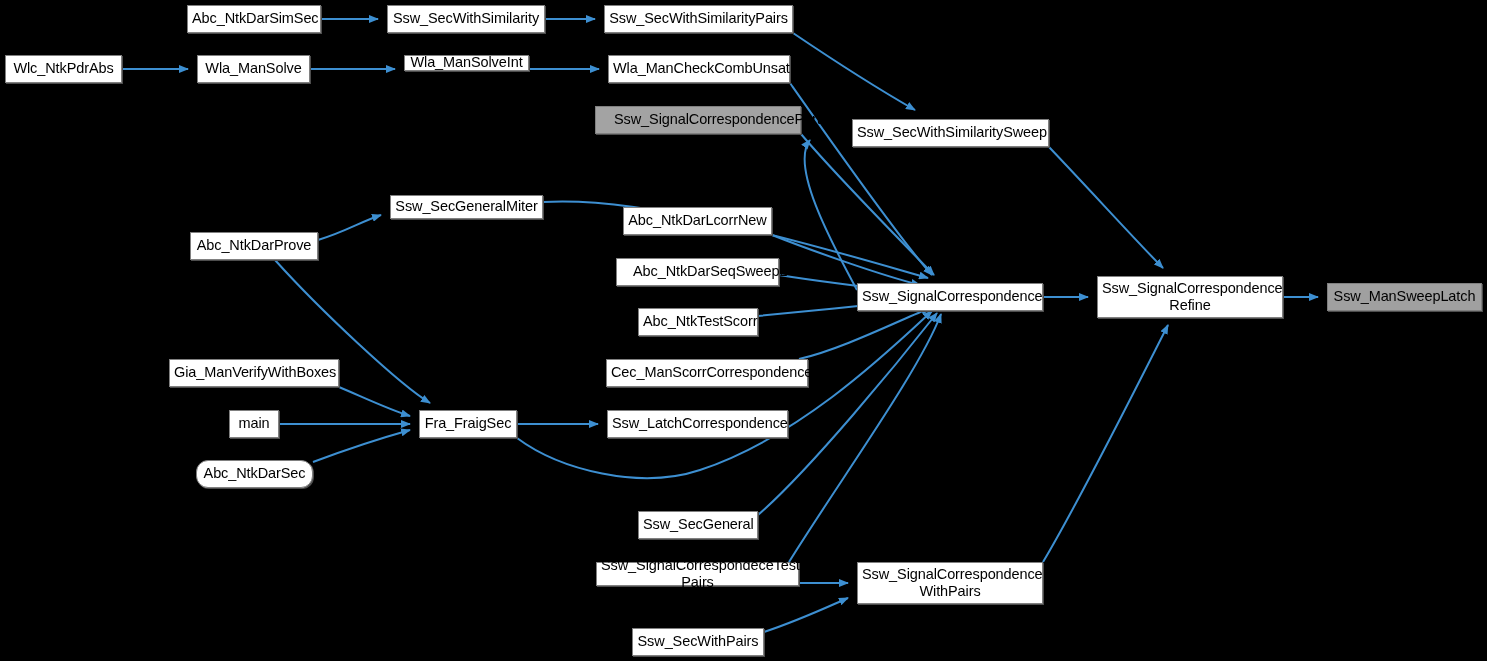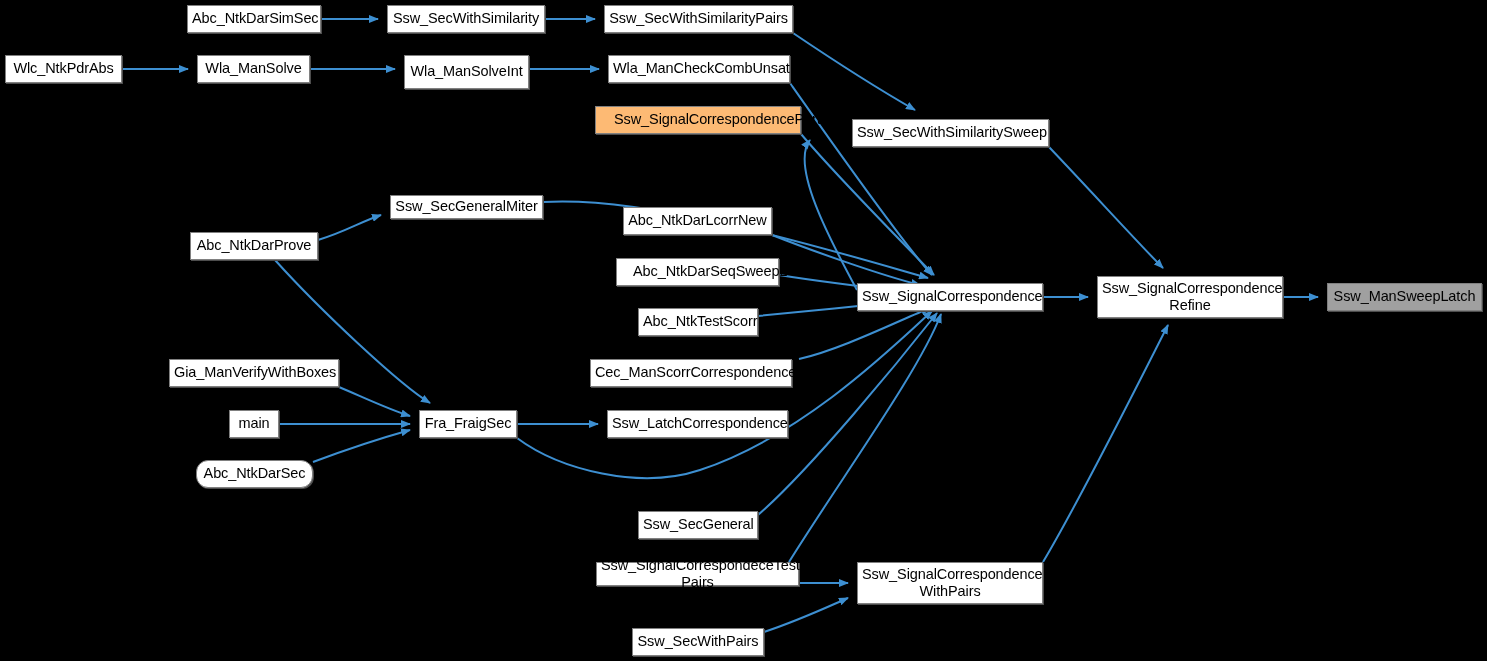--- a/index.html
+++ b/index.html
@@ -96,7 +96,7 @@
       <div class="node" style="left: 604px; top: 5px; width: 189px; height: 28px; background: rgb(255, 255, 255); border-color: rgb(128, 128, 128);"><span class="node-label">Ssw_SecWithSimilarityPairs</span></div>
       <div class="node" style="left: 5px; top: 55px; width: 117px; height: 28px; background: rgb(255, 255, 255); border-color: rgb(128, 128, 128);"><span class="node-label">Wlc_NtkPdrAbs</span></div>
       <div class="node" style="left: 197px; top: 55px; width: 113px; height: 28px; background: rgb(255, 255, 255); border-color: rgb(128, 128, 128);"><span class="node-label">Wla_ManSolve</span></div>
-      <div class="node" style="left: 404px; top: 55px; width: 125px; height: 34px; background: rgb(255, 255, 255); border-color: rgb(128, 128, 128);"><span class="node-label">Wla_ManSolveInt</span></div>
+      <div class="node" style="left: 404px; top: 55px; width: 125px; height: 16px; background: rgb(255, 255, 255); border-color: rgb(128, 128, 128);"><span class="node-label">Wla_ManSolveInt</span></div>
       <div class="node" style="left: 608px; top: 55px; width: 182px; height: 28px; background: rgb(255, 255, 255); border-color: rgb(128, 128, 128);"><span class="node-label">Wla_ManCheckCombUnsat</span></div>
       <div class="node" style="left: 595px; top: 106px; width: 206px; height: 28px; background: #fdba74; border-color: rgb(128, 128, 128); padding-left: 18px;"><span class="node-label">Ssw_SignalCorrespondencePart</span></div>
       <div class="node" style="left: 852px; top: 119px; width: 197px; height: 28px; background: rgb(255, 255, 255); border-color: rgb(128, 128, 128);"><span class="node-label">Ssw_SecWithSimilaritySweep</span></div>

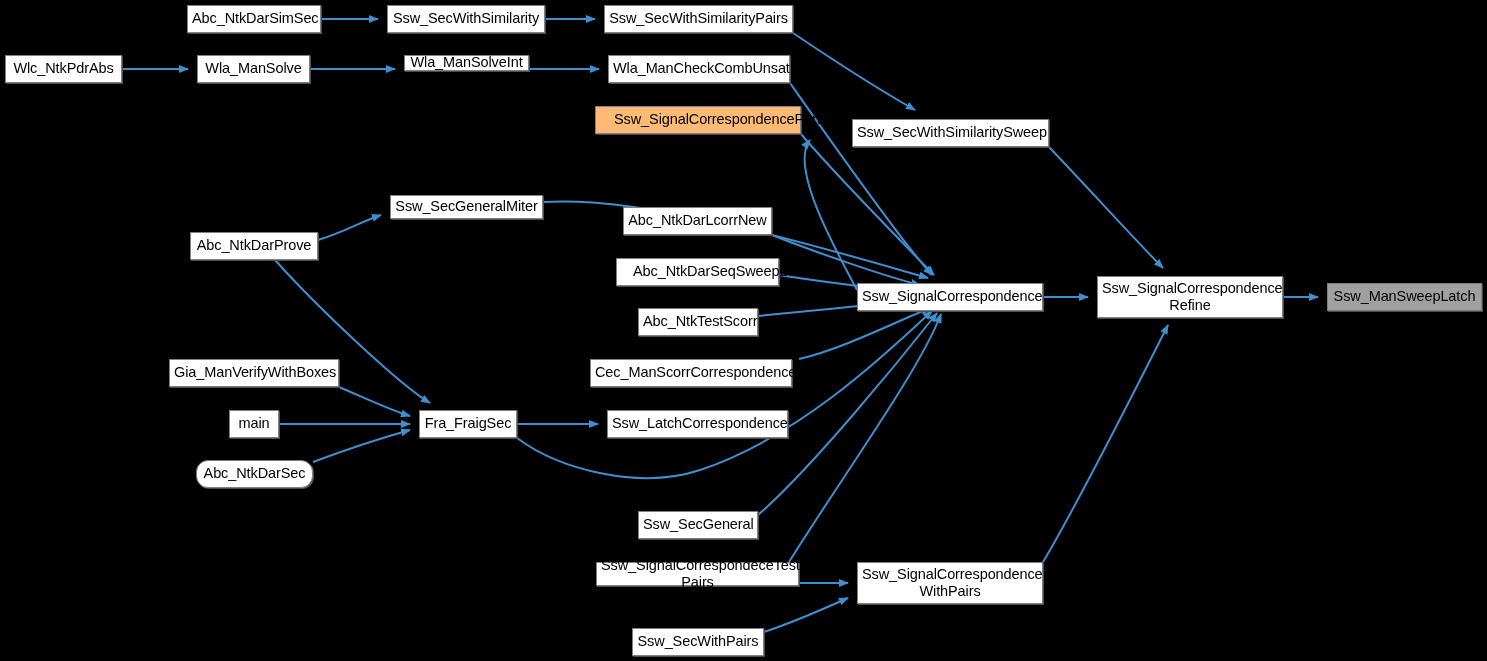--- a/index.html
+++ b/index.html
@@ -98,7 +98,7 @@
       <div class="node" style="left: 197px; top: 55px; width: 113px; height: 28px; background: rgb(255, 255, 255); border-color: rgb(128, 128, 128);"><span class="node-label">Wla_ManSolve</span></div>
       <div class="node" style="left: 404px; top: 55px; width: 125px; height: 16px; background: rgb(255, 255, 255); border-color: rgb(128, 128, 128);"><span class="node-label">Wla_ManSolveInt</span></div>
       <div class="node" style="left: 608px; top: 55px; width: 182px; height: 28px; background: rgb(255, 255, 255); border-color: rgb(128, 128, 128);"><span class="node-label">Wla_ManCheckCombUnsat</span></div>
-      <div class="node" style="left: 595px; top: 106px; width: 206px; height: 28px; background: #fdba74; border-color: rgb(128, 128, 128); padding-left: 18px;"><span class="node-label">Ssw_SignalCorrespondencePart</span></div>
+      <div class="node" style="left: 595px; top: 106px; width: 206px; height: 28px; background: #a3a3a3; border-color: rgb(128, 128, 128); padding-left: 18px;"><span class="node-label">Ssw_SignalCorrespondencePart</span></div>
       <div class="node" style="left: 852px; top: 119px; width: 197px; height: 28px; background: rgb(255, 255, 255); border-color: rgb(128, 128, 128);"><span class="node-label">Ssw_SecWithSimilaritySweep</span></div>
       <div class="node" style="left: 390px; top: 195px; width: 153px; height: 24px; background: rgb(255, 255, 255); border-color: rgb(128, 128, 128);"><span class="node-label">Ssw_SecGeneralMiter</span></div>
       <div class="node" style="left: 623px; top: 207px; width: 149px; height: 28px; background: rgb(255, 255, 255); border-color: rgb(128, 128, 128);"><span class="node-label">Abc_NtkDarLcorrNew</span></div>

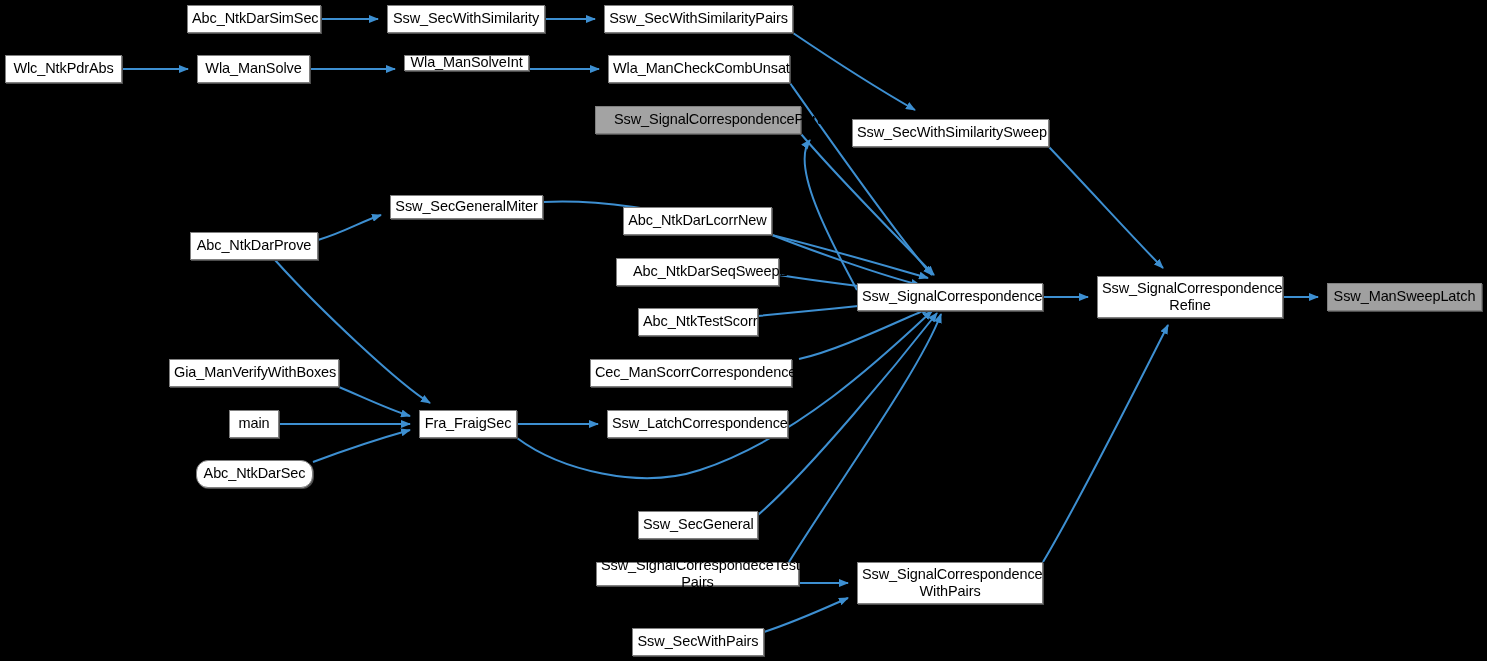--- a/index.html
+++ b/index.html
@@ -109,7 +109,7 @@
 Refine</span></div>
       <div class="node highlight" style="left: 1327px; top: 283px; width: 155px; height: 28px; background: rgb(160, 160, 160); border-color: rgb(128, 128, 128);"><span class="node-label">Ssw_ManSweepLatch</span></div>
       <div class="node" style="left: 638px; top: 308px; width: 120px; height: 28px; background: rgb(255, 255, 255); border-color: rgb(128, 128, 128);"><span class="node-label">Abc_NtkTestScorr</span></div>
-      <div class="node" style="left: 590px; top: 359px; width: 202px; height: 28px; background: rgb(255, 255, 255); border-color: rgb(128, 128, 128);"><span class="node-label">Cec_ManScorrCorrespondence</span></div>
+      <div class="node" style="left: 606px; top: 359px; width: 202px; height: 28px; background: rgb(255, 255, 255); border-color: rgb(128, 128, 128);"><span class="node-label">Cec_ManScorrCorrespondence</span></div>
       <div class="node" style="left: 169px; top: 359px; width: 170px; height: 28px; background: rgb(255, 255, 255); border-color: rgb(128, 128, 128);"><span class="node-label">Gia_ManVerifyWithBoxes</span></div>
       <div class="node" style="left: 229px; top: 410px; width: 50px; height: 28px; background: rgb(255, 255, 255); border-color: rgb(128, 128, 128);"><span class="node-label">main</span></div>
       <div class="node" style="left: 419px; top: 410px; width: 98px; height: 28px; background: rgb(255, 255, 255); border-color: rgb(128, 128, 128);"><span class="node-label">Fra_FraigSec</span></div>

